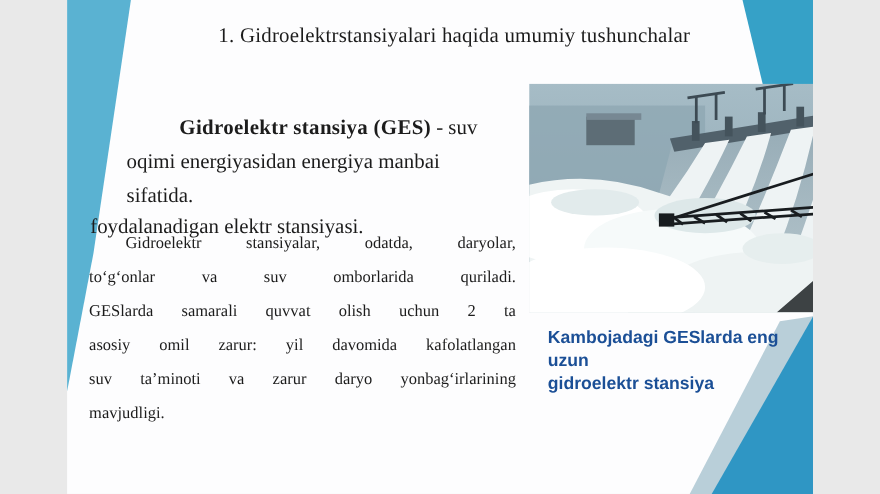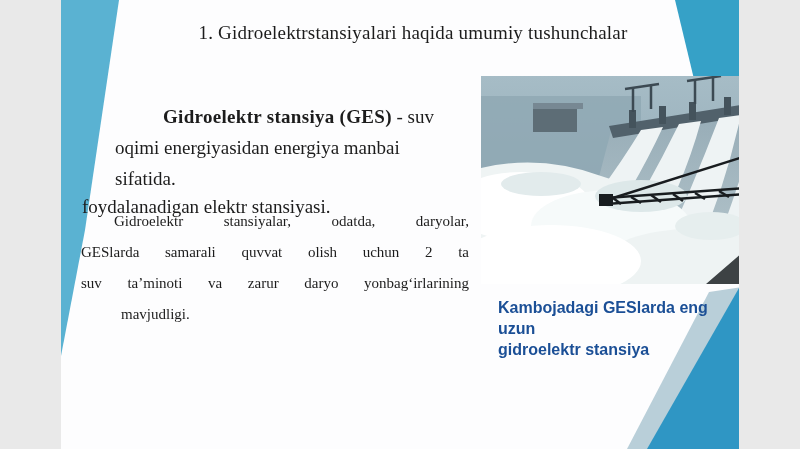--- a/index.html
+++ b/index.html
@@ -83,6 +83,7 @@
 
   <div class="para2">
     <div class="jline first">Gidroelektr stansiyalar, odatda, daryolar,</div>
+    <div class="jline">to‘g‘onlar va suv omborlarida quriladi.</div>
     <div class="jline">GESlarda samarali quvvat olish uchun 2 ta</div>
     <div class="jline">suv ta’minoti va zarur daryo yonbag‘irlarining</div>
     <div class="jline last">mavjudligi.</div>

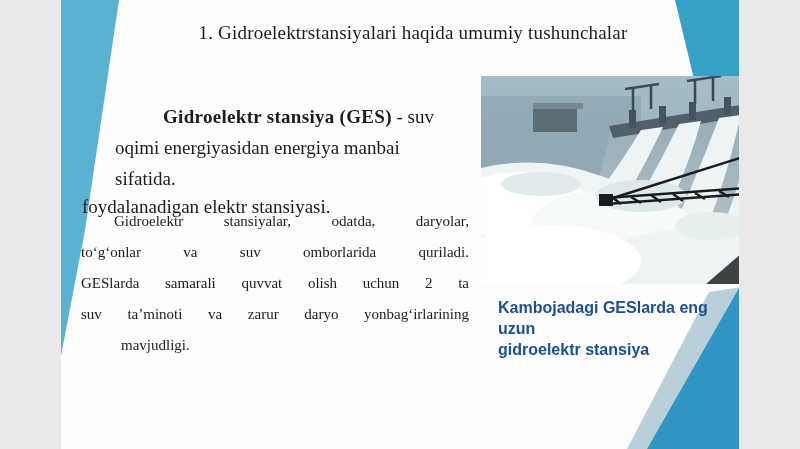--- a/index.html
+++ b/index.html
@@ -85,6 +85,7 @@
     <div class="jline first">Gidroelektr stansiyalar, odatda, daryolar,</div>
     <div class="jline">to‘g‘onlar va suv omborlarida quriladi.</div>
     <div class="jline">GESlarda samarali quvvat olish uchun 2 ta</div>
+    <div class="jline">asosiy omil zarur: yil davomida kafolatlangan</div>
     <div class="jline">suv ta’minoti va zarur daryo yonbag‘irlarining</div>
     <div class="jline last">mavjudligi.</div>
   </div>

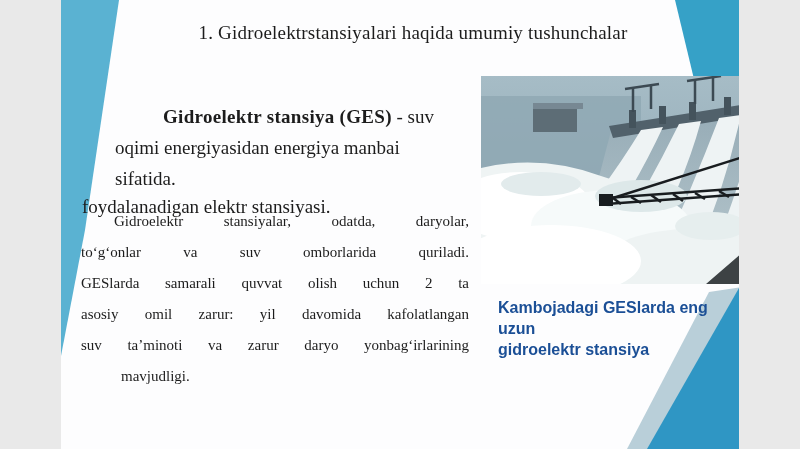--- a/index.html
+++ b/index.html
@@ -47,7 +47,7 @@
     text-align:justify;text-align-last:justify;white-space:nowrap;
   }
   .para2 .jline.first{padding-left:33px;width:355px;}
-  .para2 .jline.last{text-align-last:left;margin-left:40px;}
+  .para2 .jline.last{text-align-last:left;}
   .photo{
     position:absolute;left:420px;top:76px;width:366px;height:208px;z-index:1;
     overflow:hidden;

